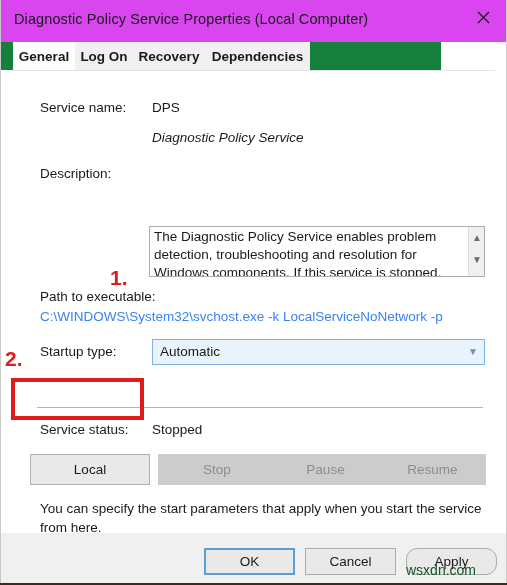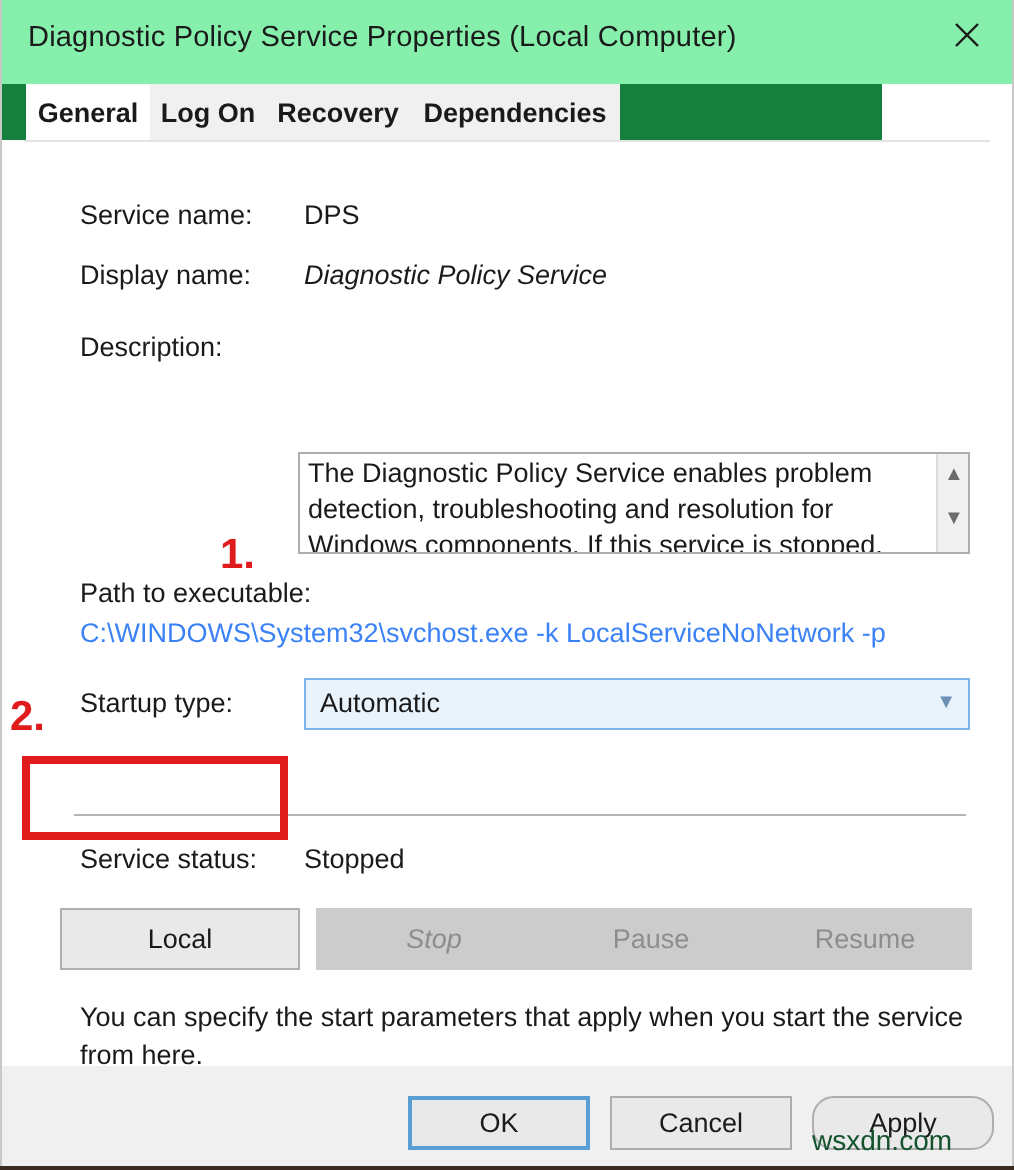--- a/index.html
+++ b/index.html
@@ -42,7 +42,7 @@
     position: absolute;
     left: 1px; top: 0;
     width: 505px; height: 42px;
-    background: #86efac;
+    background: #d946ef;
   }
   #title-text {
     position: absolute;

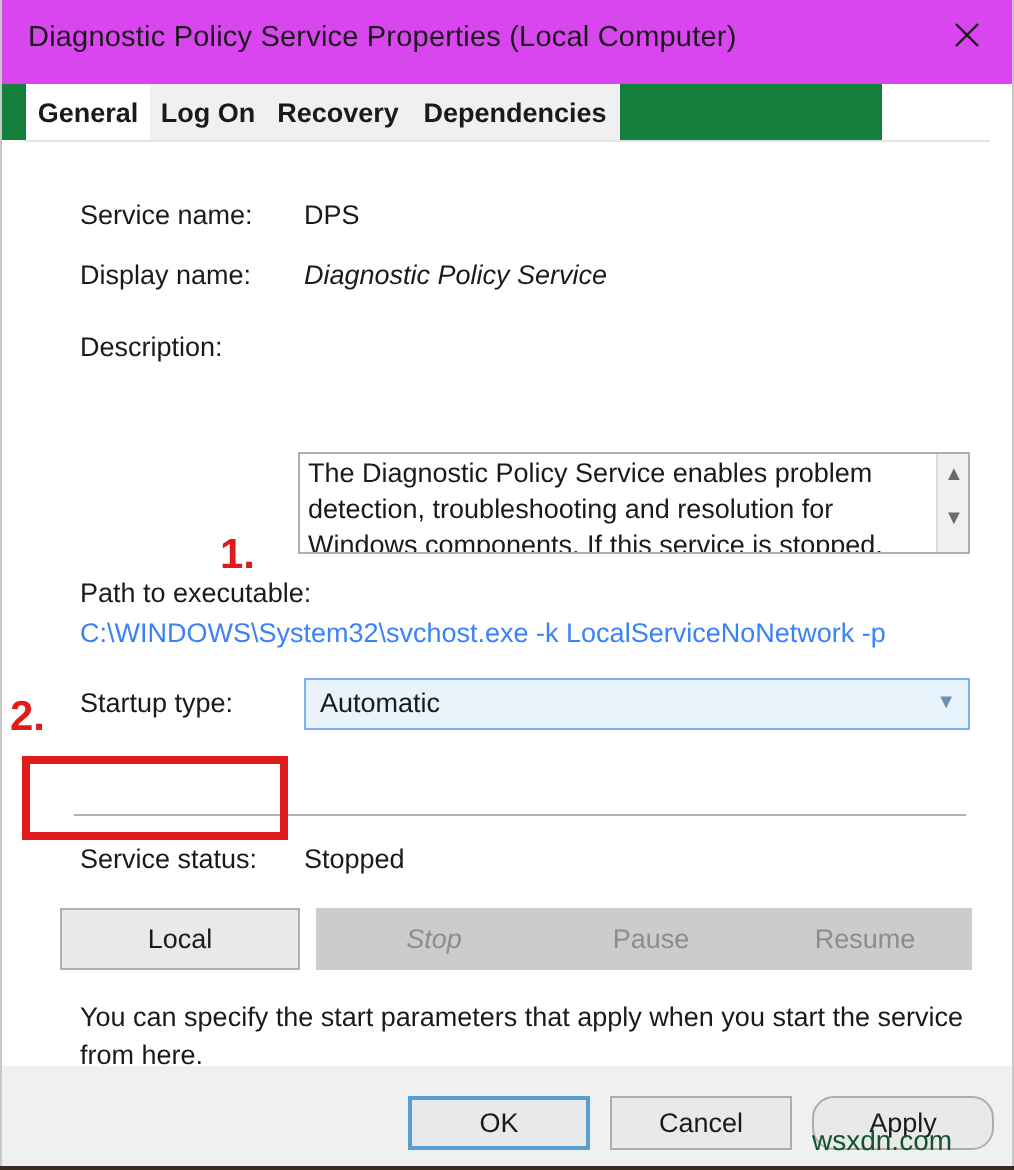--- a/index.html
+++ b/index.html
@@ -318,7 +318,6 @@
     <div class="row-label" style="left:28px;top:29px;">Service name:</div>
     <div class="row-value" style="left:140px;top:29px;">DPS</div>
 
-    <div class="row-label" style="left:28px;top:59px;">Display name:</div>
     <div class="row-value" style="left:140px;top:59px;font-style:italic;">Diagnostic Policy Service</div>
 
     <div class="row-label" style="left:28px;top:95px;">Description:</div>

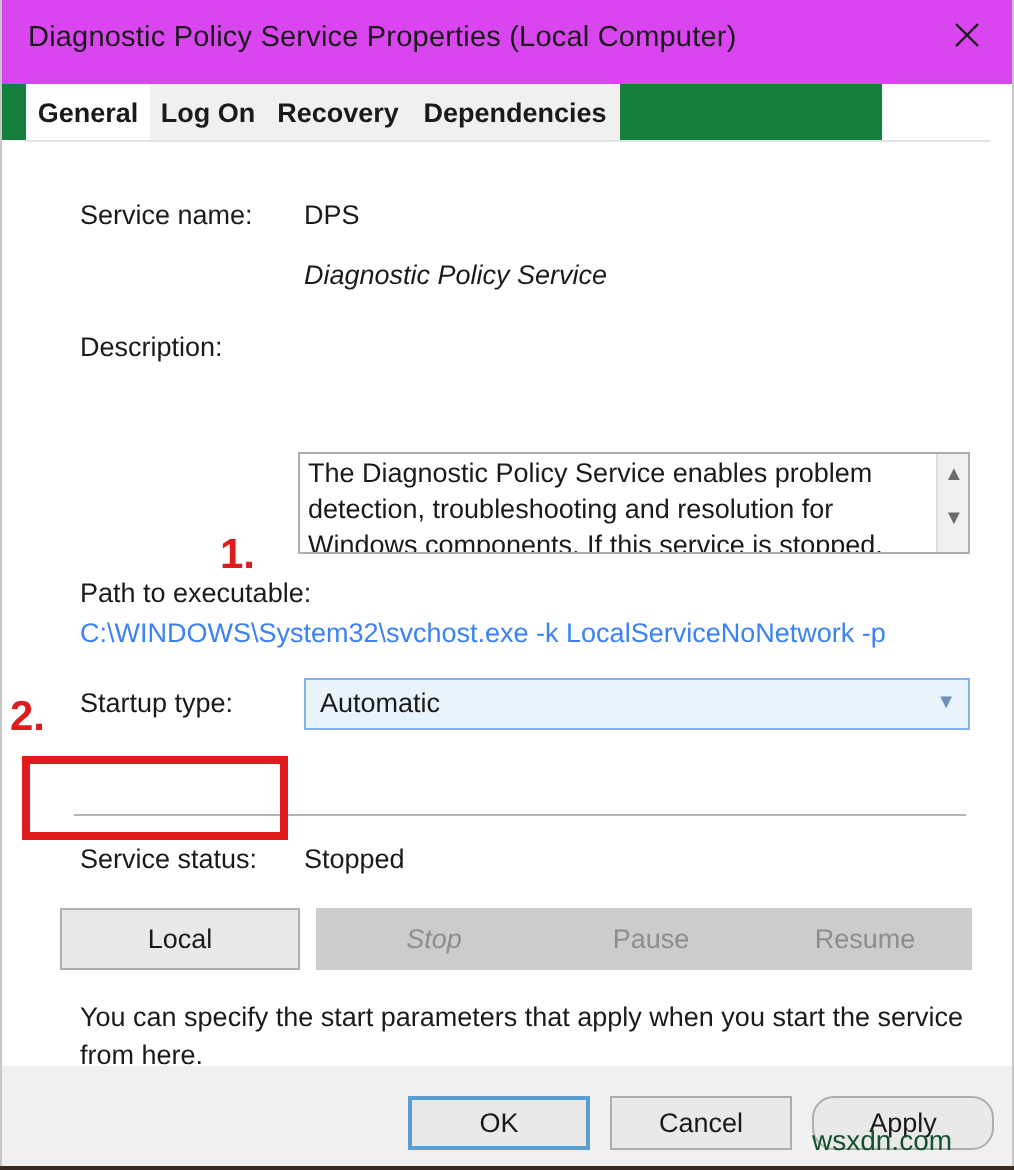--- a/index.html
+++ b/index.html
@@ -345,7 +345,7 @@
     <div class="row-value" style="left:140px;top:351px;">Stopped</div>
 
     <div class="svc-button enabled" style="left:18px;width:120px;">Local</div>
-    <div class="svc-button disabled" style="left:146px;width:118px;font-style:italic;">Stop</div>
+    <div class="svc-button disabled" style="left:146px;width:118px;">Stop</div>
     <div class="svc-button disabled" style="left:260px;width:107px;">Pause</div>
     <div class="svc-button disabled" style="left:367px;width:107px;">Resume</div>
 

